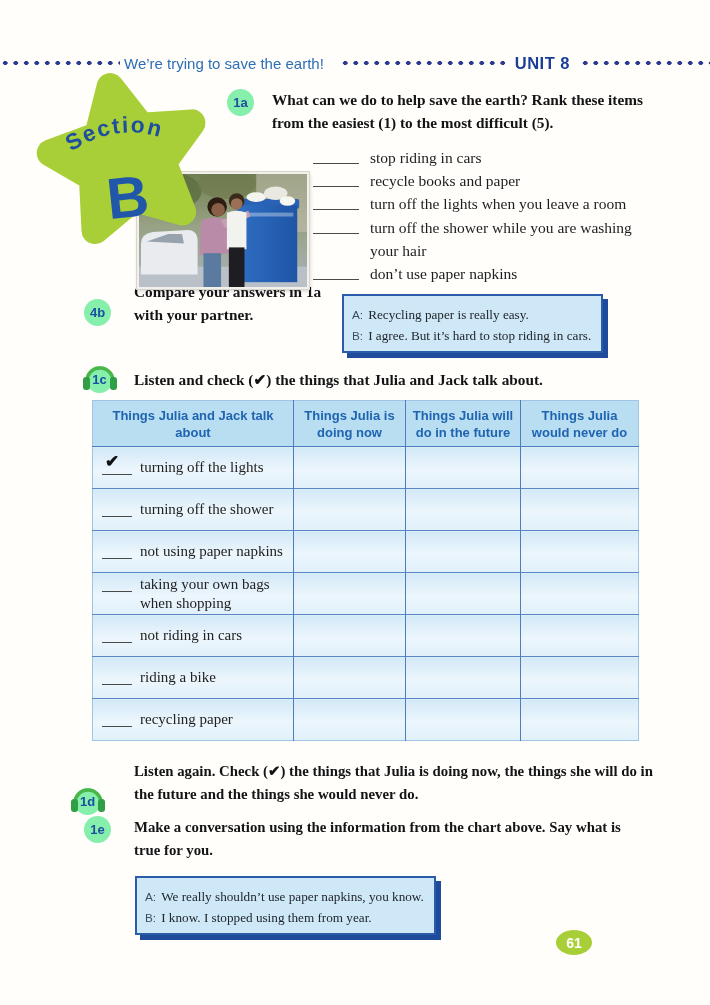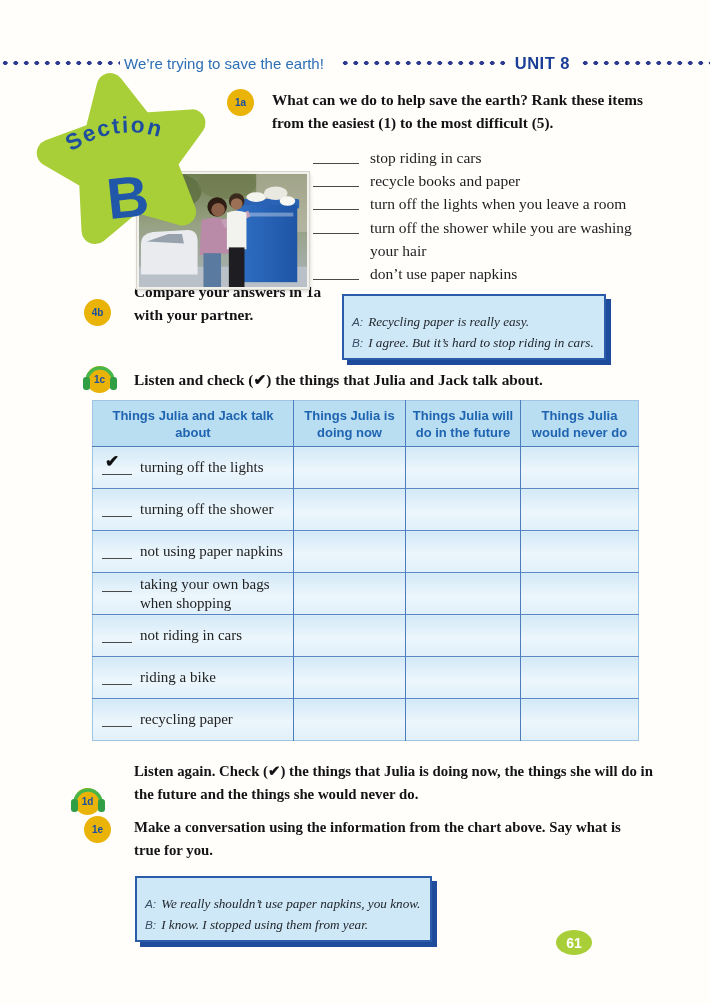--- a/index.html
+++ b/index.html
@@ -45,9 +45,9 @@
 
   
   .badge {
-    width:27px; height:27px; border-radius:50%; background:#eab308;
+    width:27px; height:27px; border-radius:50%; background:#86efac;
     color:#1b4fa0; font-family:"Liberation Sans", sans-serif; font-weight:bold;
-    font-size:10px; display:flex; align-items:center; justify-content:center;
+    font-size:13px; display:flex; align-items:center; justify-content:center;
     position:relative; z-index:2;
   }
   .badge-pos { position:absolute; }

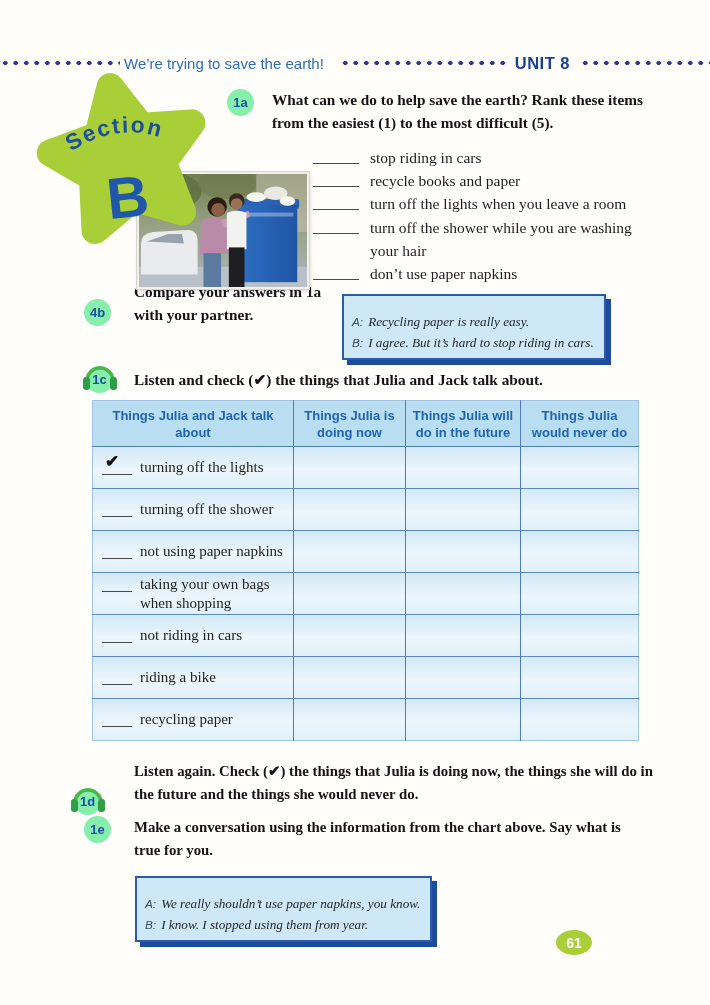--- a/index.html
+++ b/index.html
@@ -68,7 +68,7 @@
   
   .speech {
     position:absolute; background:#cfe8f7; border:2px solid #2a5caa;
-    box-shadow:5px 5px 0 #1e4b9b; padding:16px 10px 5px 8px; z-index:2;font-style:italic;
+    box-shadow:5px 5px 0 #1e4b9b; padding:9px 10px 5px 8px; z-index:2;
   }
   .speech .line { white-space:nowrap; font-size:13.2px; line-height:19.5px; color:#21262c; }
   .speech .spk {

